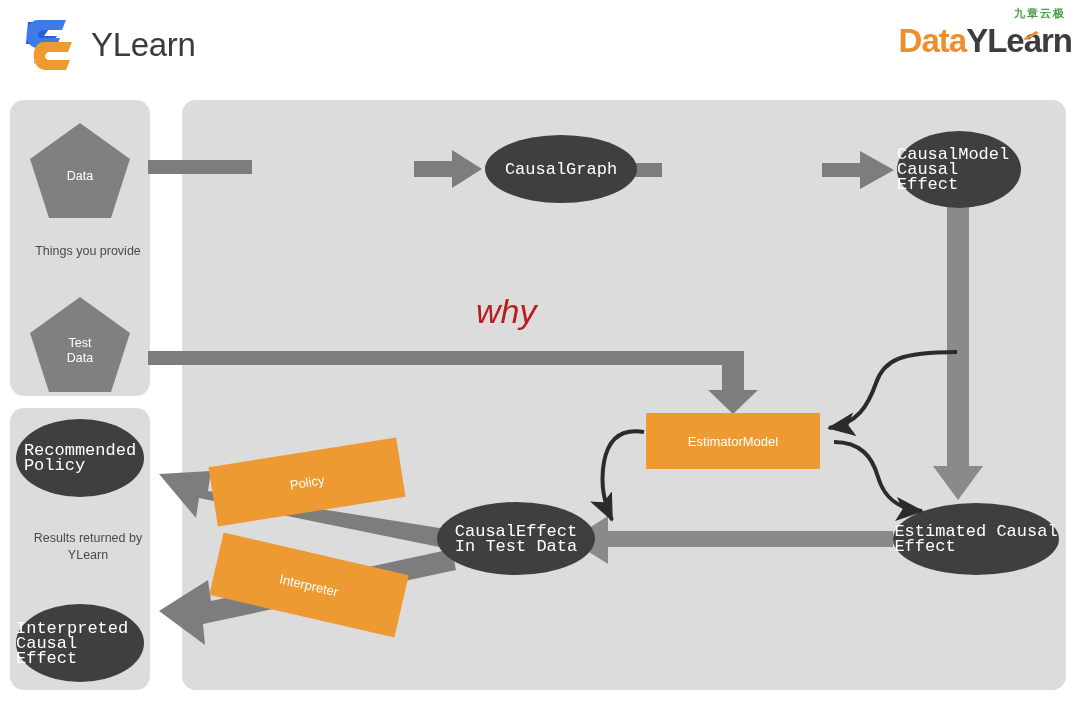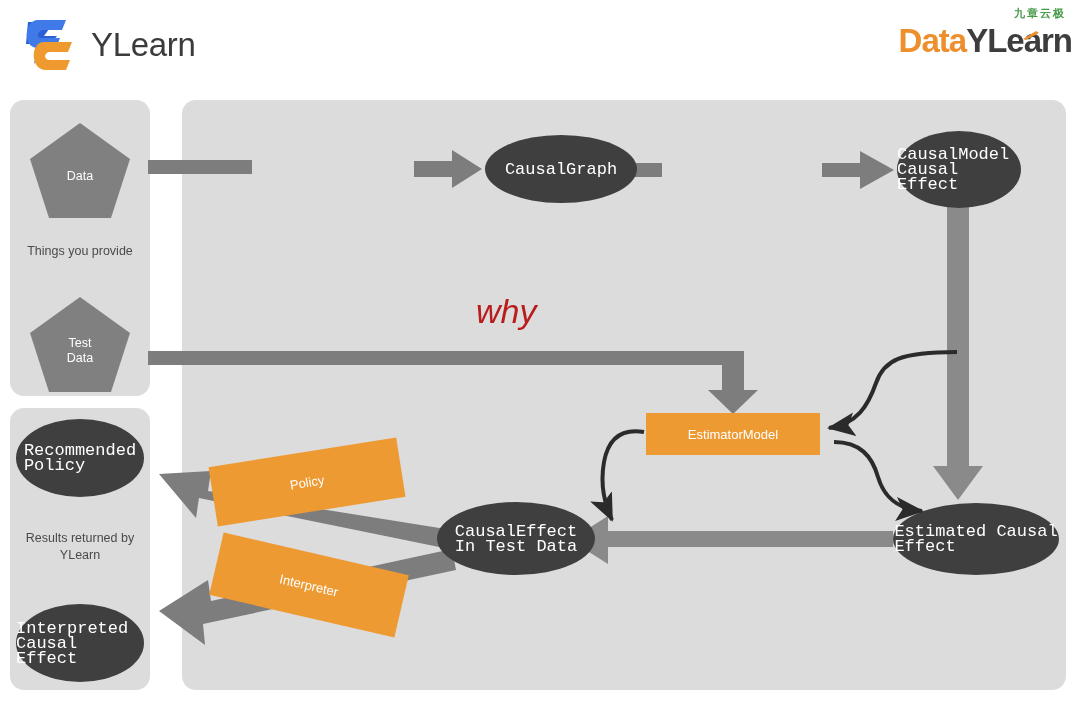--- a/index.html
+++ b/index.html
@@ -84,6 +84,7 @@
     font-size: 12.5px;
     color: #4a4a4a;
     line-height: 17px;
+    margin-left: 8px;
   }
   #label-provide { left: 10px; top: 243px; }
   #label-results { left: 10px; top: 530px; }

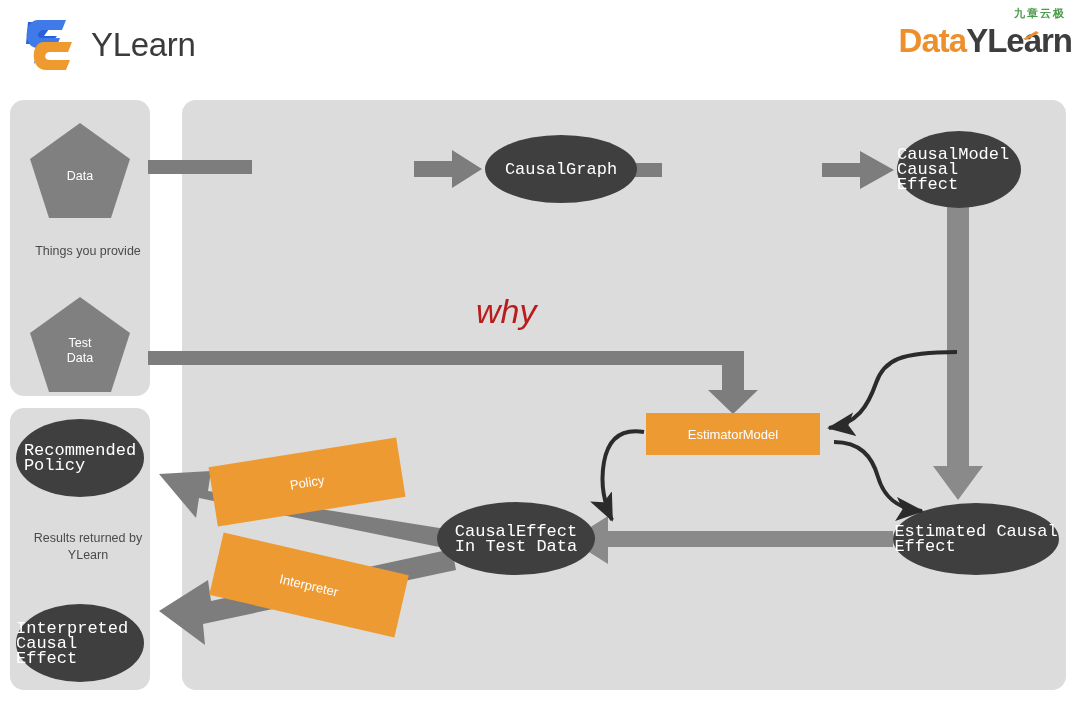--- a/index.html
+++ b/index.html
@@ -147,7 +147,7 @@
   }
   #box-causal-discovery { left: 246px; top: 139px; width: 172px; height: 60px; }
   #box-causal-model     { left: 656px; top: 143px; width: 170px; height: 53px; }
-  #box-estimator-model  { left: 646px; top: 413px; width: 174px; height: 42px; }
+  #box-estimator-model  { left: 646px; top: 413px; width: 174px; height: 56px; }
   #box-policy {
     left: 212px; top: 452px; width: 190px; height: 60px;
     transform: rotate(-9deg);

